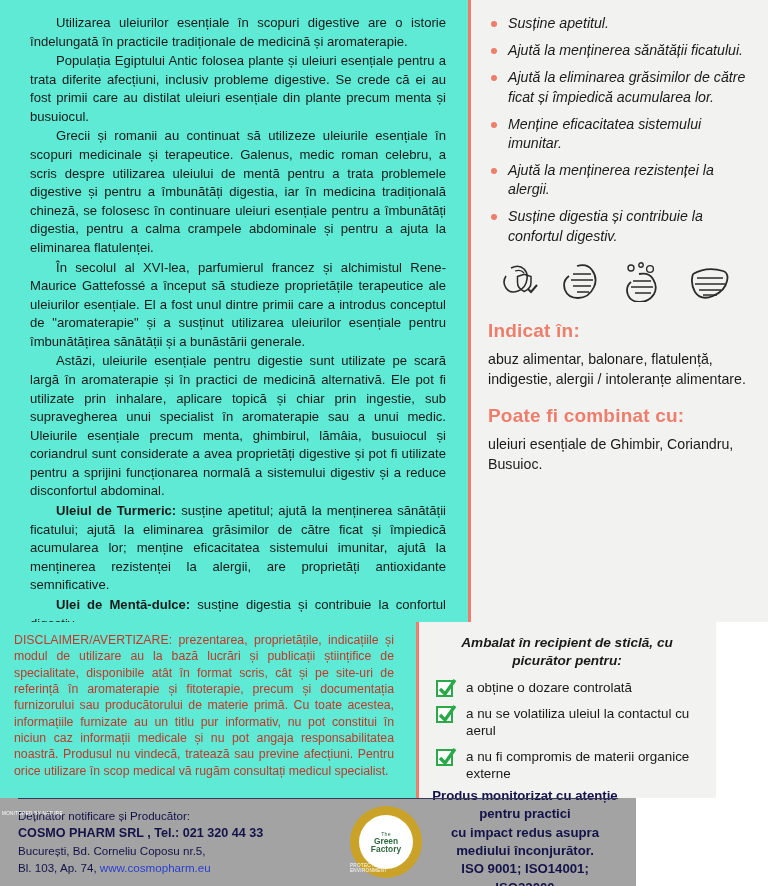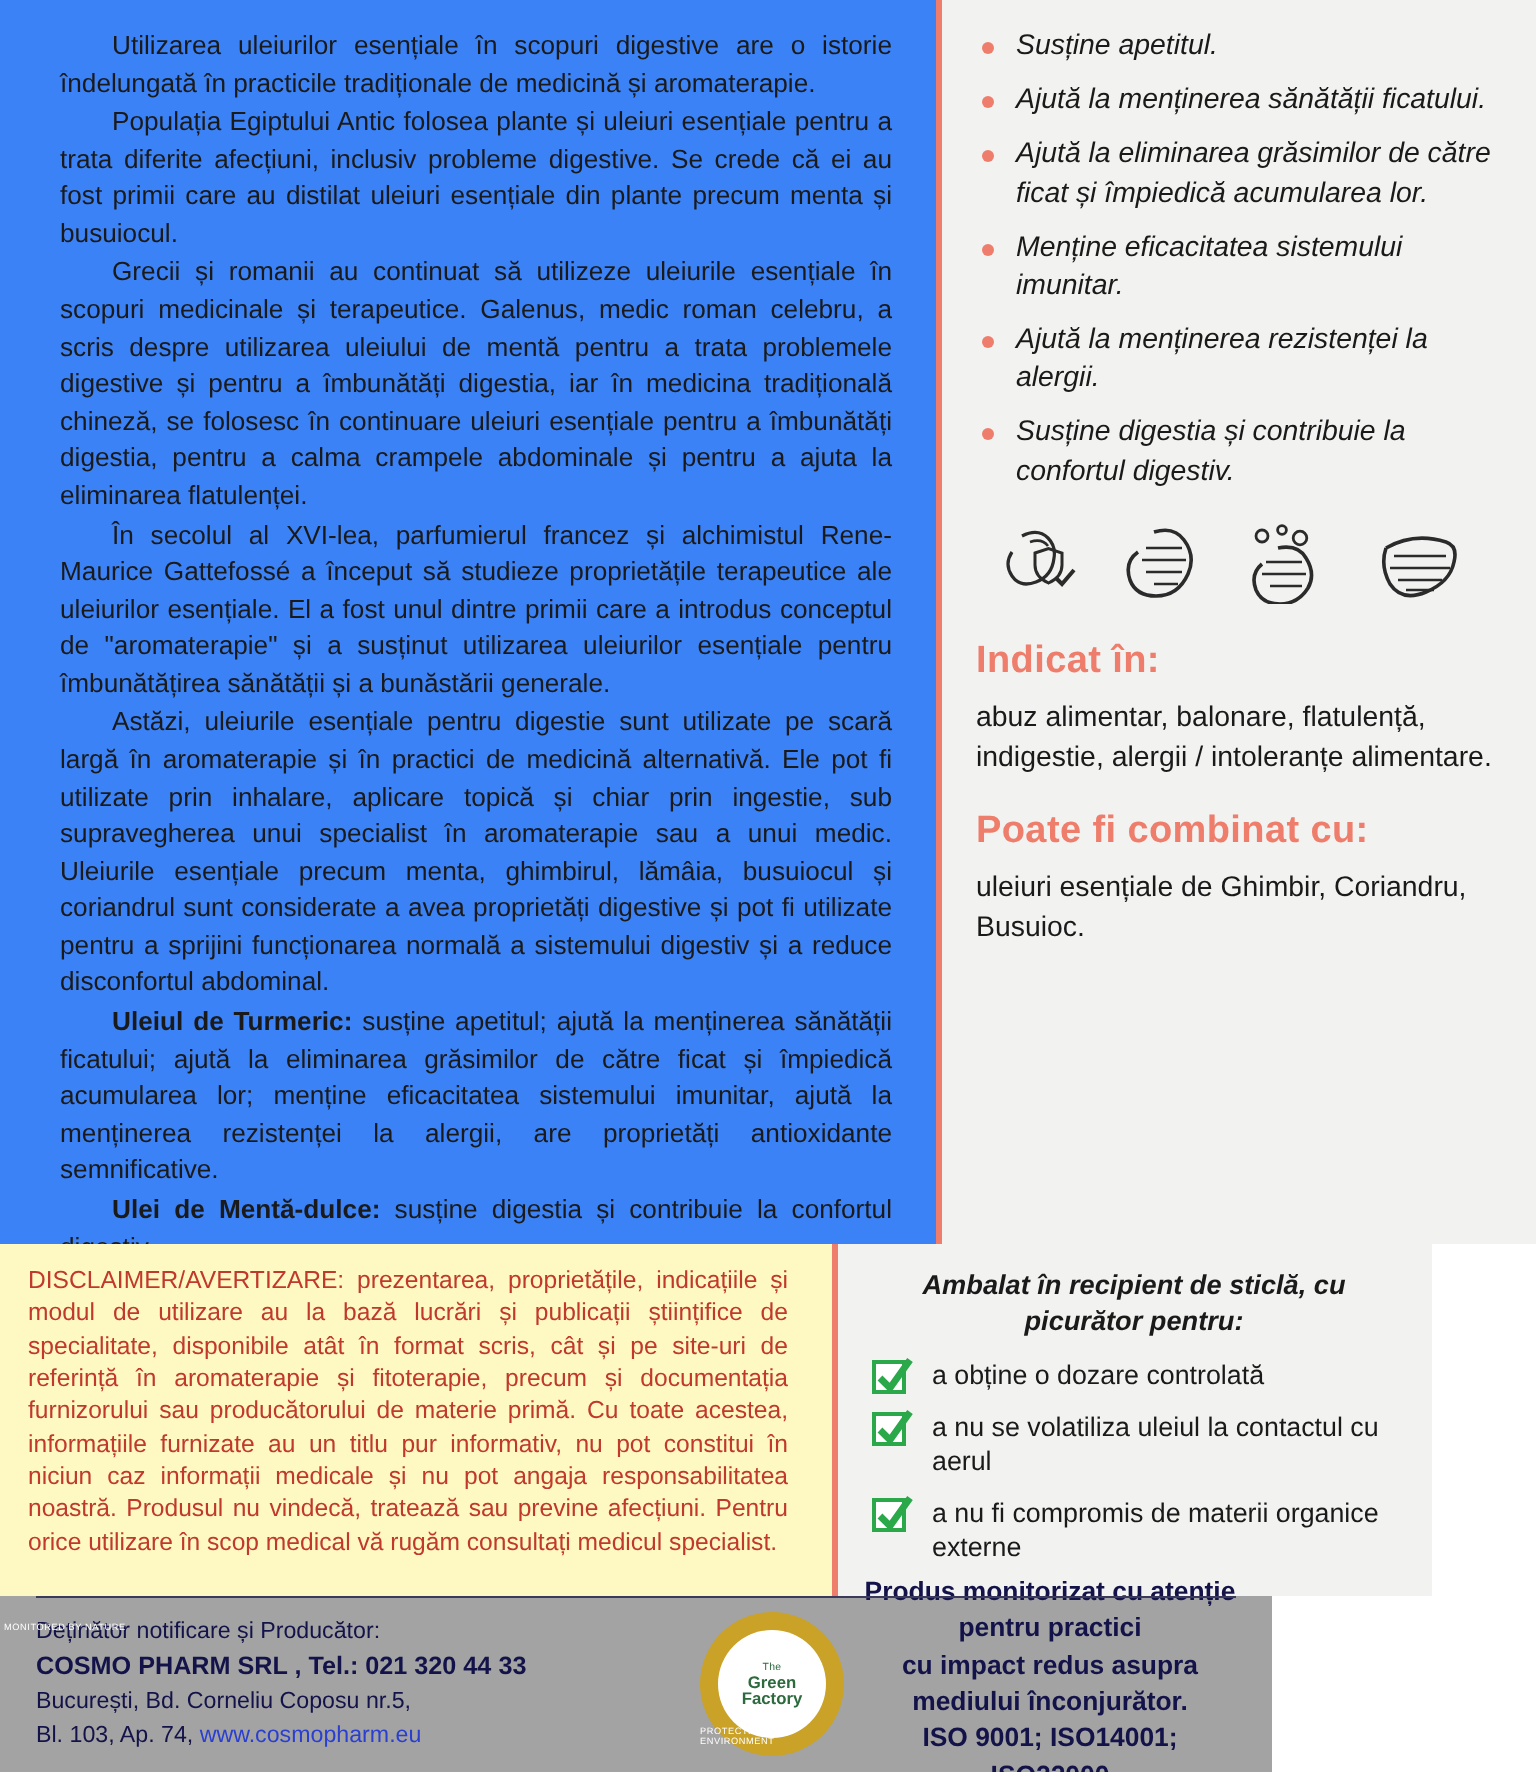--- a/index.html
+++ b/index.html
@@ -26,7 +26,7 @@
   .left-col {
     width: 468px;
     padding: 14px 22px 0 30px;
-    background: #3b82f6;
+    background: #5eead4;
   }
   .right-col {
     width: 300px;

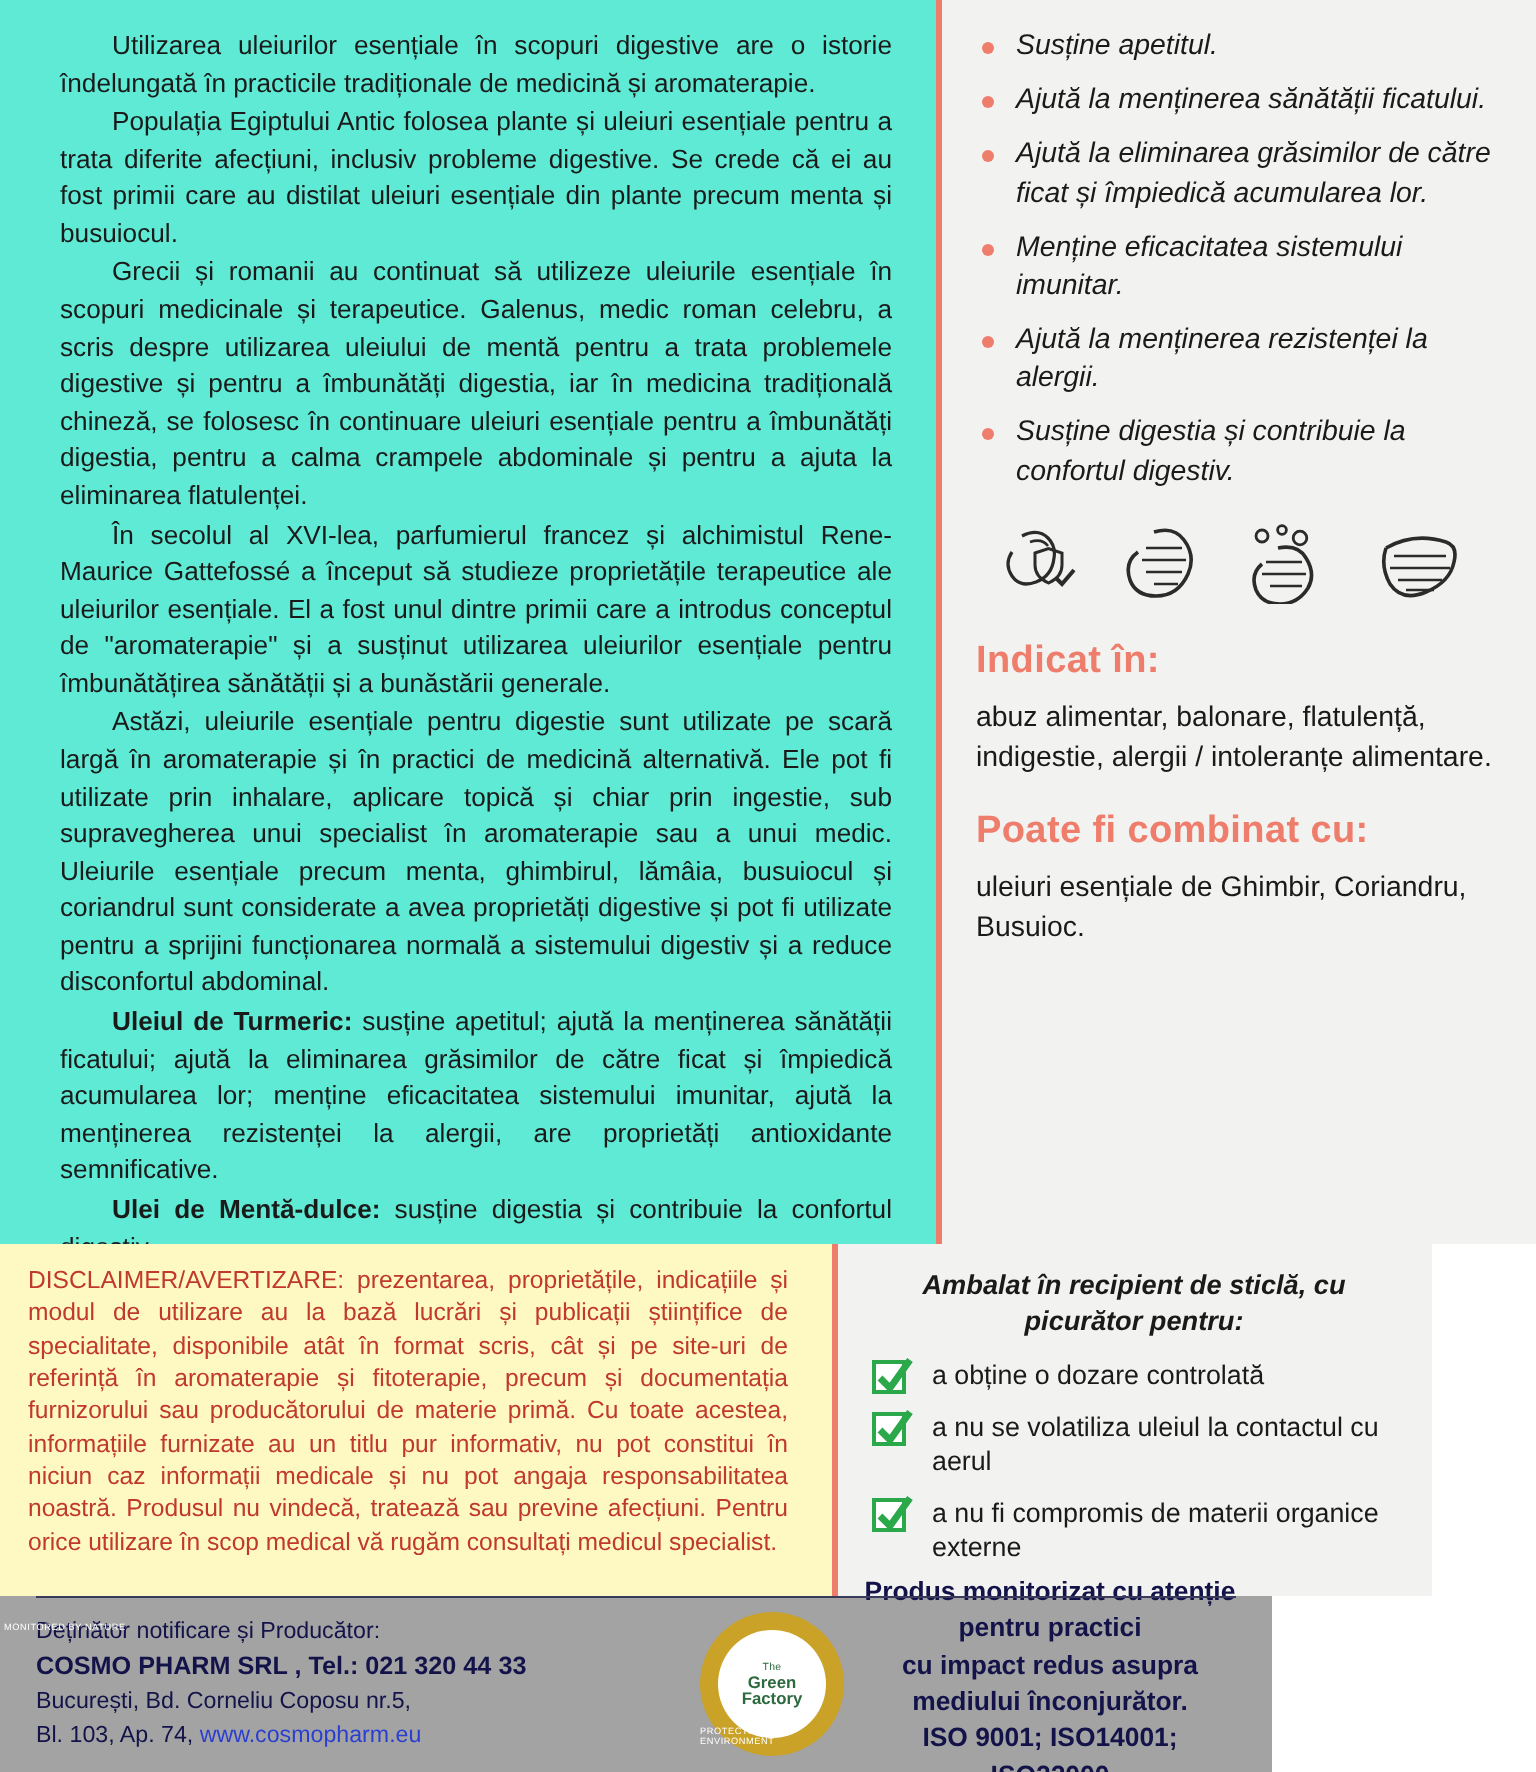--- a/index.html
+++ b/index.html
@@ -104,7 +104,7 @@
   }
   .band-left {
     width: 416px;
-    background: #fef9c3;
+    background: #5eead4;
     padding: 10px 22px 4px 14px;
   }
   .band-right {

